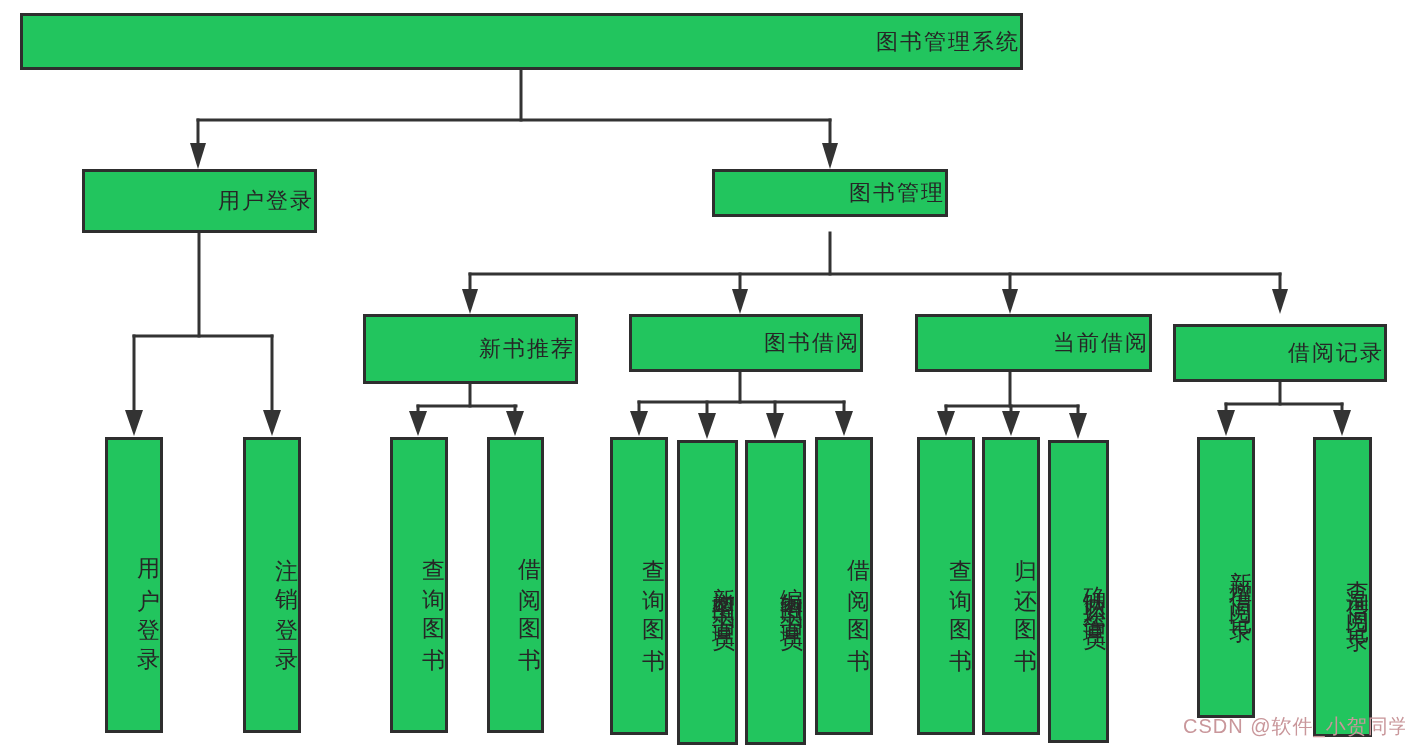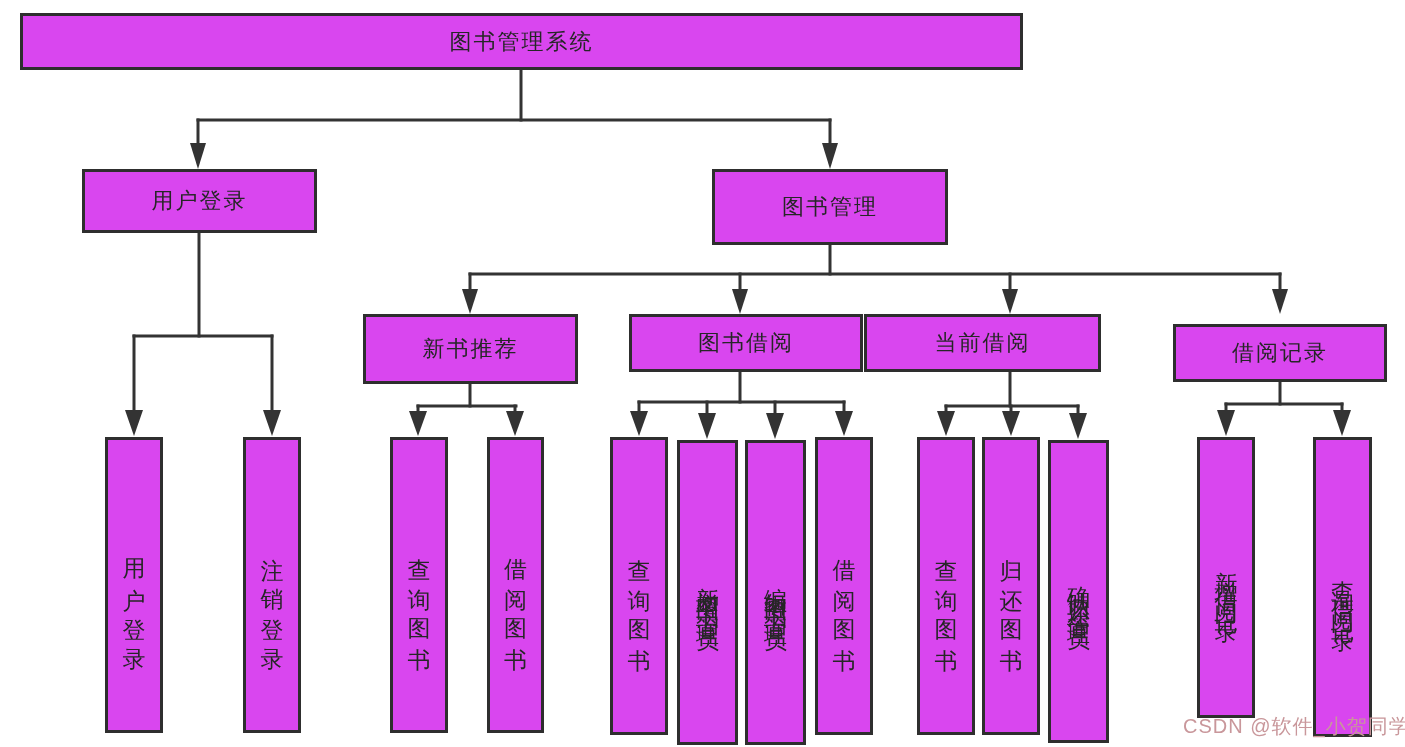--- a/index.html
+++ b/index.html
@@ -18,8 +18,8 @@
   .wires line{stroke:var(--line);stroke-width:3;stroke-linecap:square;}
   .wires polygon{fill:var(--line);}
   .node{
-    position:absolute;background:#d946ef;border:3px solid var(--border);
-    box-sizing:border-box;display:flex;align-items:center;justify-content:center;
+    position:absolute;background:#22c55e;border:3px solid var(--border);
+    box-sizing:border-box;display:flex;align-items:center;justify-content:flex-end;
     z-index:1;color:var(--text);
   }
   .node.h span{font-size:22px;letter-spacing:2px;white-space:nowrap;}

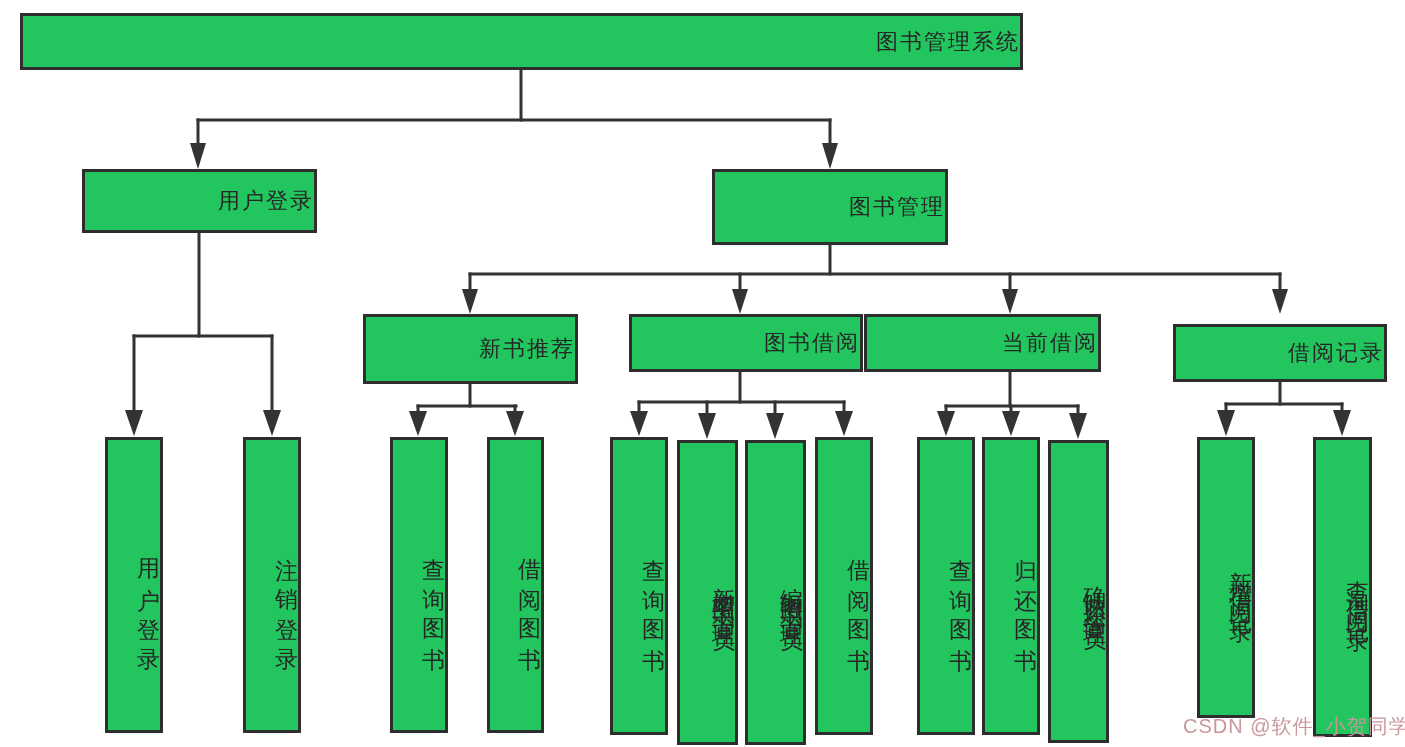--- a/index.html
+++ b/index.html
@@ -109,7 +109,7 @@
   <div class="node h" style="left:82px;top:169px;width:235px;height:64px">
     <span>用户登录</span>
   </div>
-  <div class="node h" style="left:712px;top:169px;width:236px;height:76px">
+  <div class="node h" style="left:712px;top:169px;width:236px;height:48px">
     <span>图书管理</span>
   </div>
 

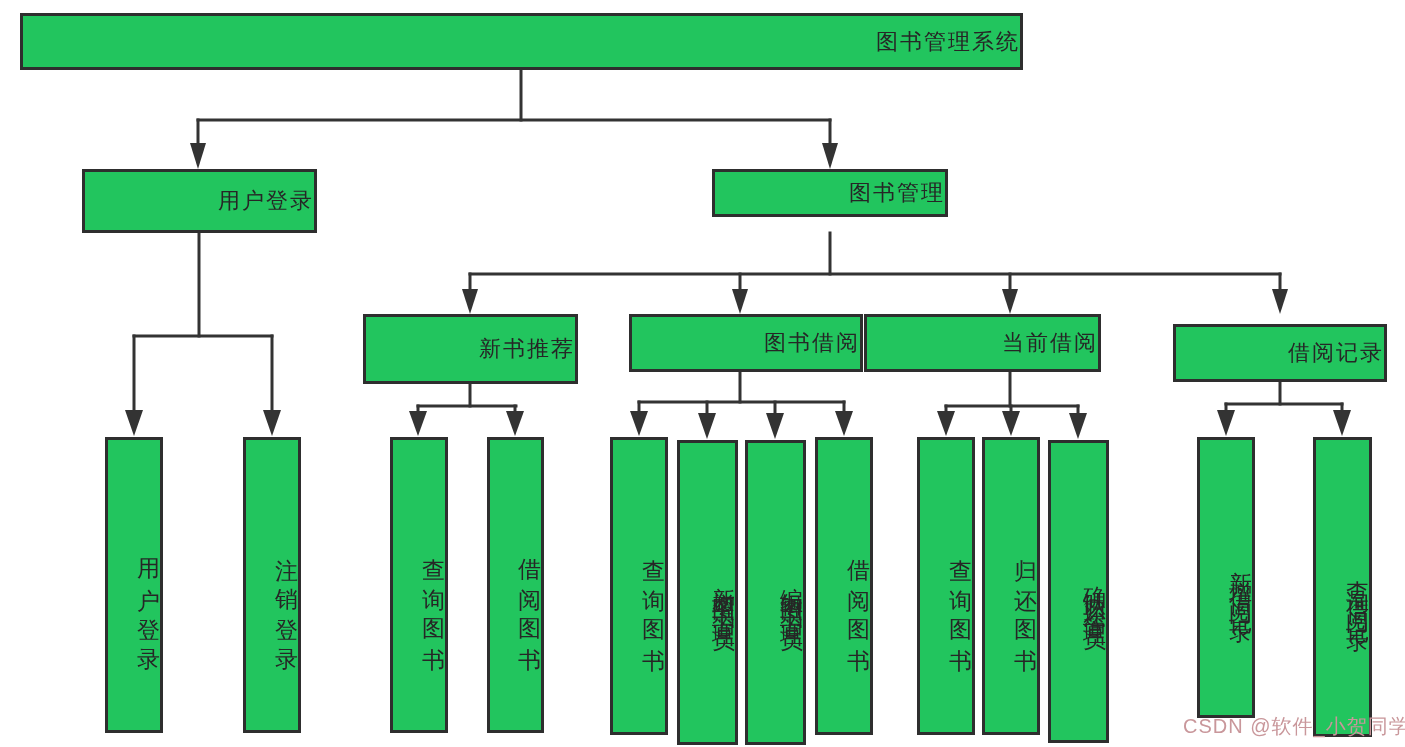--- a/index.html
+++ b/index.html
@@ -119,7 +119,7 @@
   <div class="node h" style="left:629px;top:314px;width:234px;height:58px">
     <span>图书借阅</span>
   </div>
-  <div class="node h" style="left:864px;top:314px;width:237px;height:58px">
+  <div class="node h" style="left:915px;top:314px;width:237px;height:58px">
     <span>当前借阅</span>
   </div>
   <div class="node h" style="left:1173px;top:324px;width:214px;height:58px">

